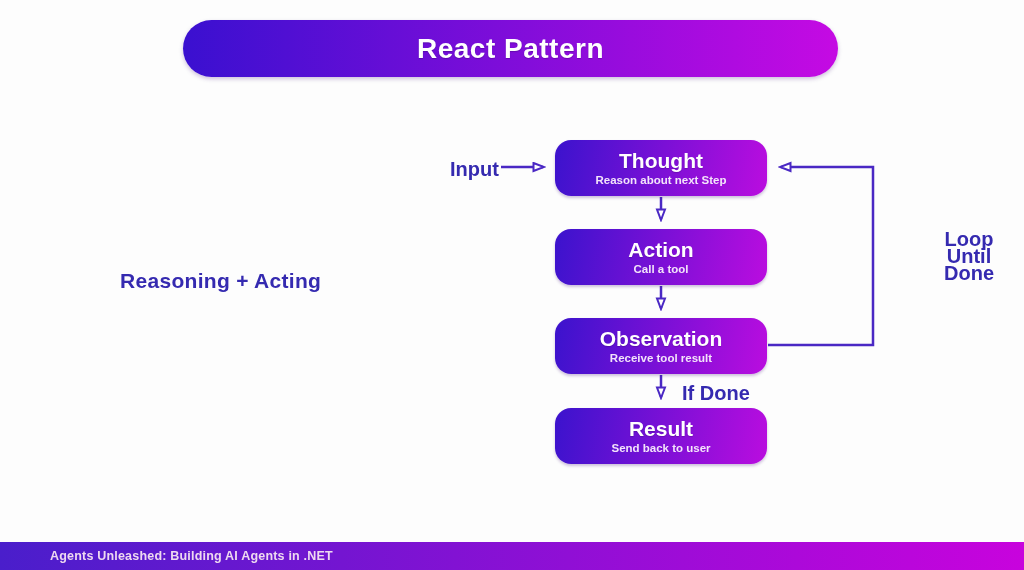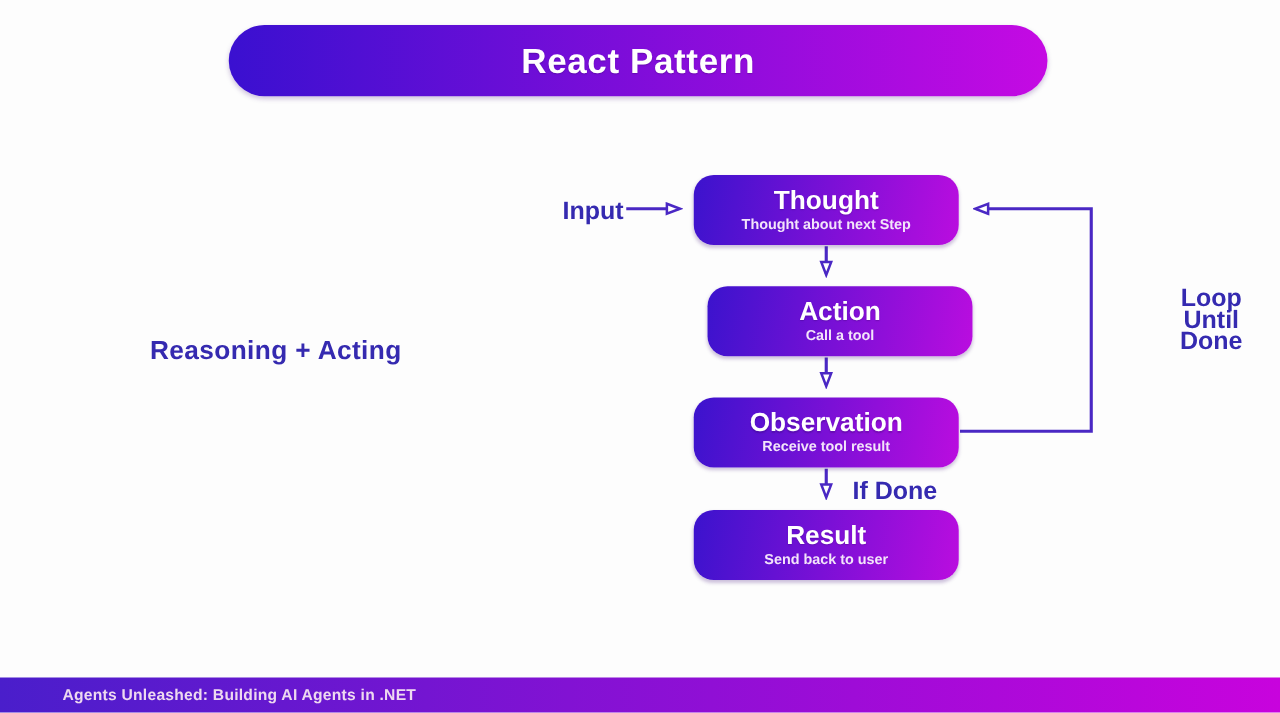--- a/index.html
+++ b/index.html
@@ -155,7 +155,7 @@
 
 <div class="node" id="node-thought">
   <div class="node-title">Thought</div>
-  <div class="node-subtitle">Thought about next Step</div>
+  <div class="node-subtitle">Reason about next Step</div>
 </div>
 
 <div class="node" id="node-action">

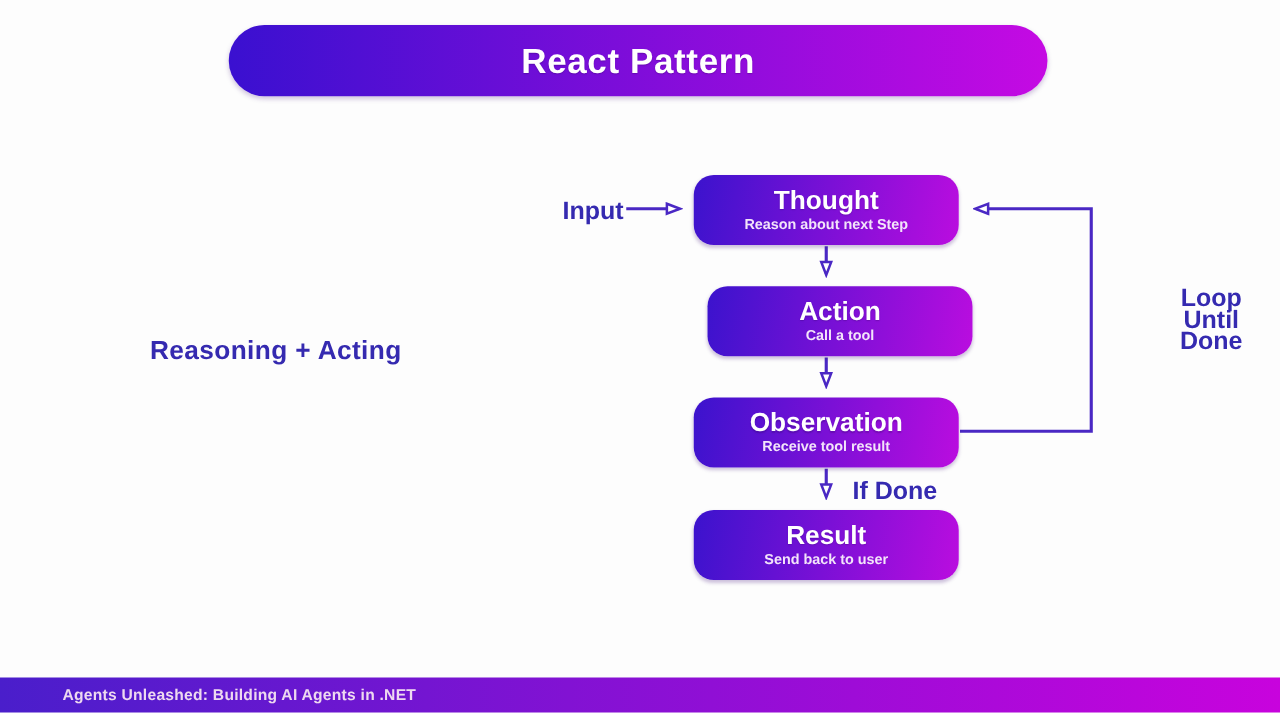--- a/index.html
+++ b/index.html
@@ -76,7 +76,7 @@
     line-height: 14px;
   }
   #node-thought     { top: 140px; }
-  #node-action      { top: 229px; margin-left: 11px; }
+  #node-action      { top: 229px; }
   #node-observation { top: 318px; }
   #node-result      { top: 408px; }
 

